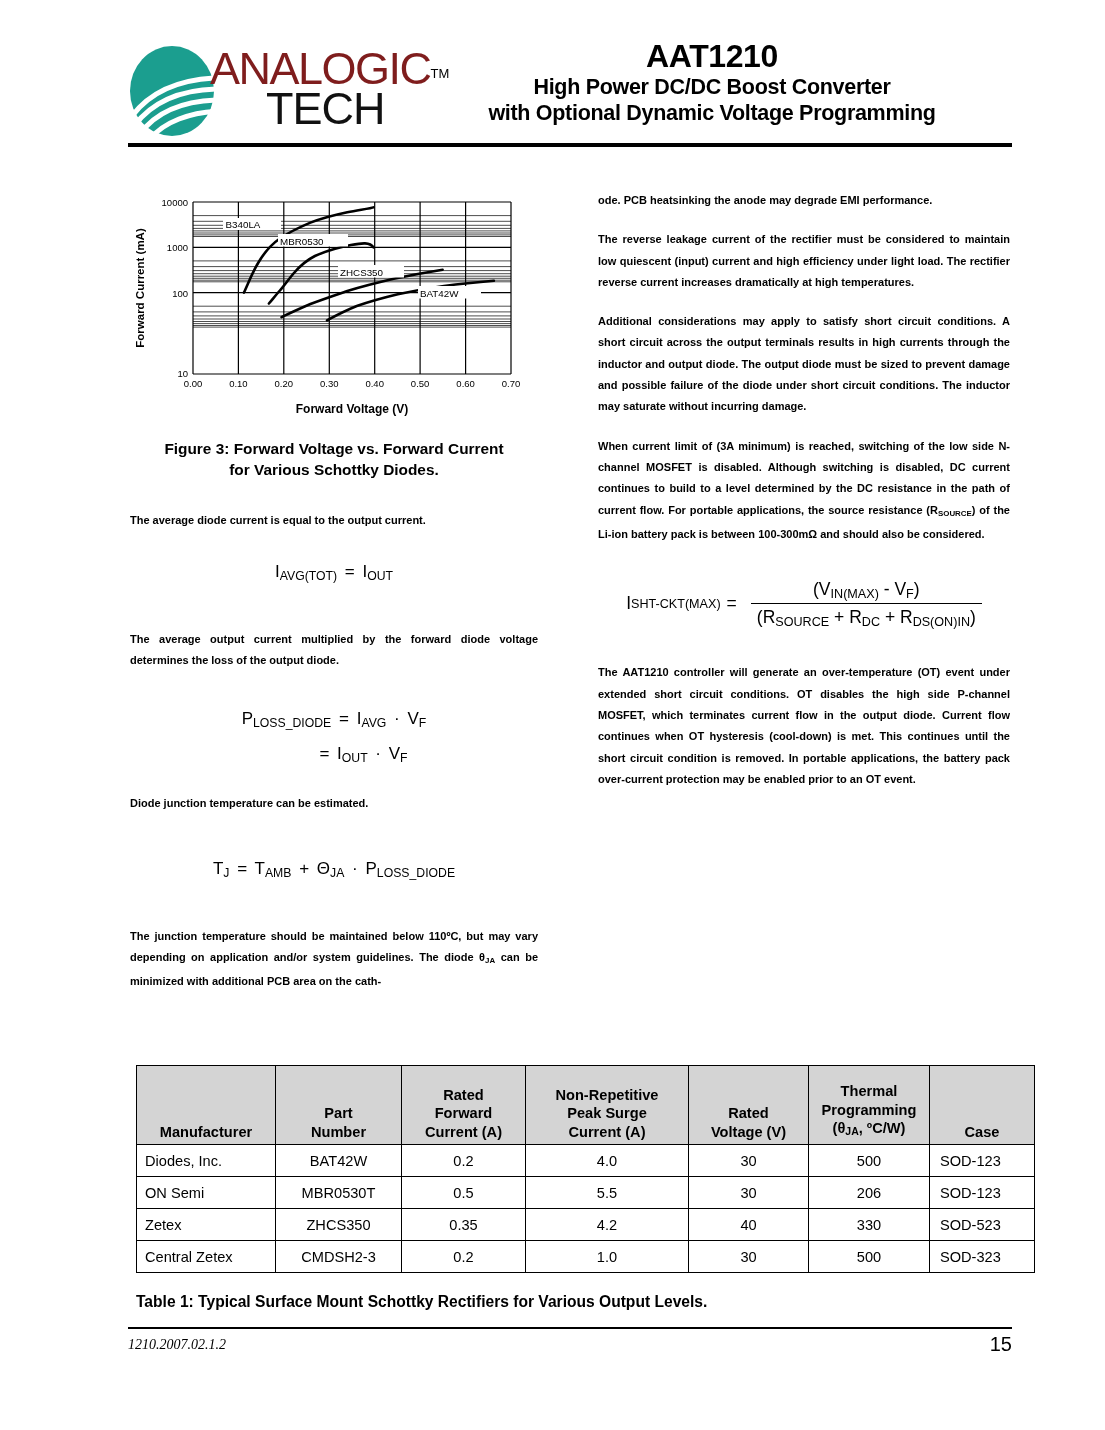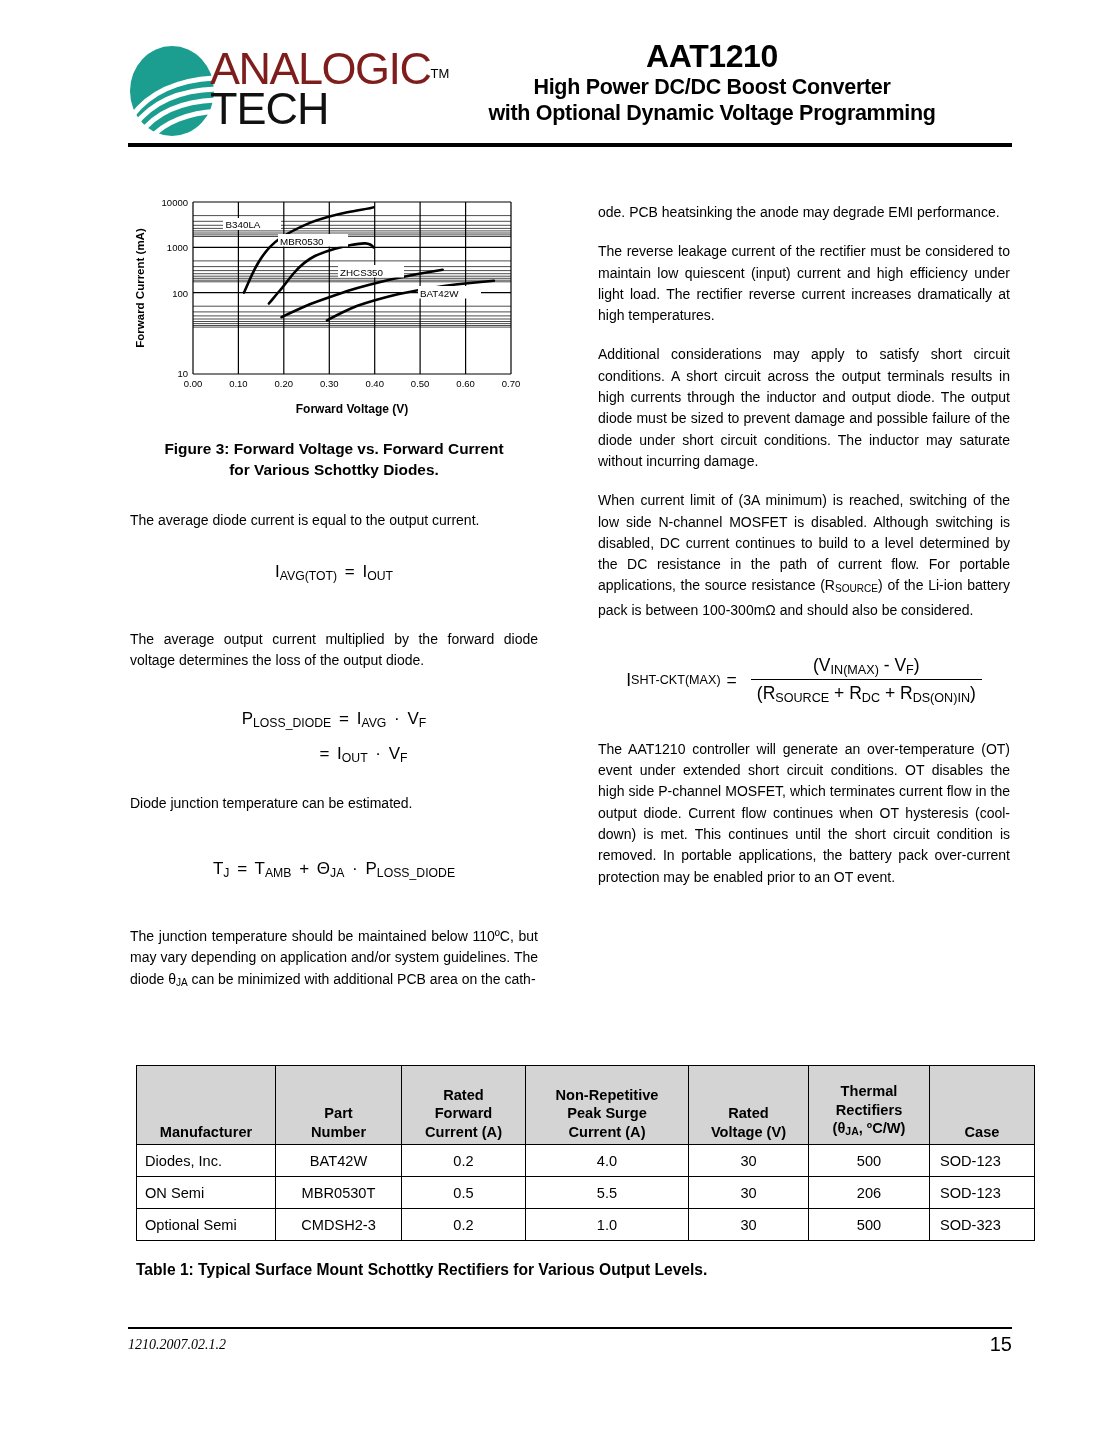--- a/index.html
+++ b/index.html
@@ -64,6 +64,7 @@
     letter-spacing: -1px;
     line-height: 42px;
     color: #111;
+    margin-left: 56px;
     display: block;
     margin-top: -4px;
   }

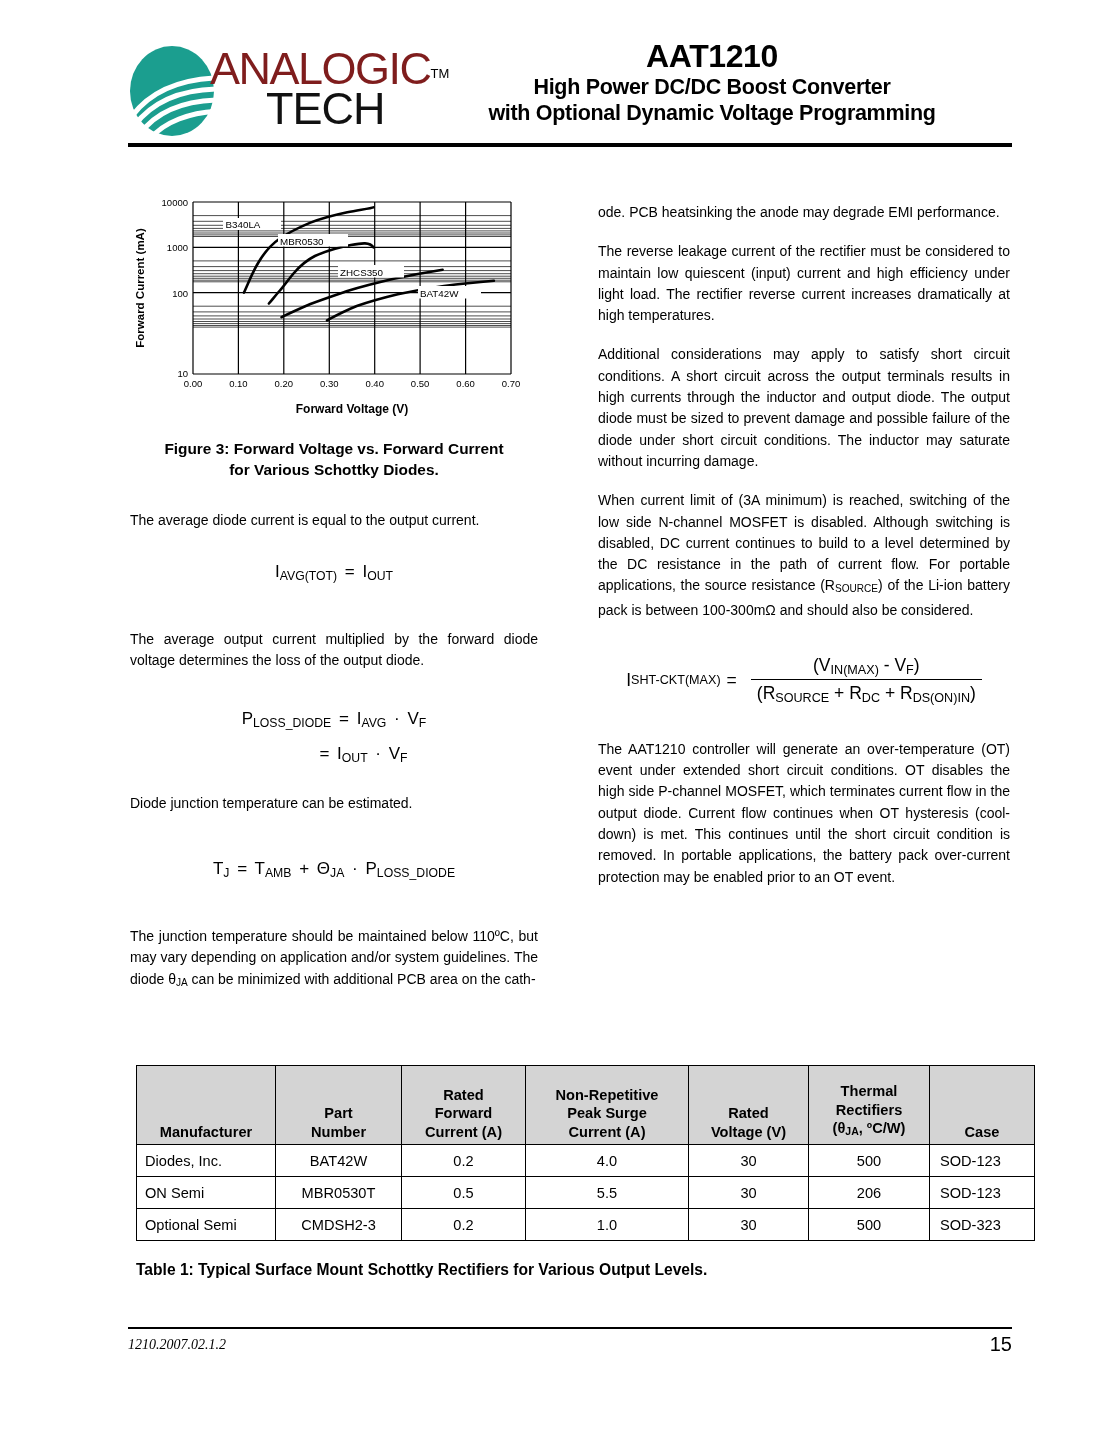--- a/index.html
+++ b/index.html
@@ -109,11 +109,12 @@
     width: 412px;
   }
   p.body {
-    margin: 12px 0 18px 0;
-    font-size: 14px;
+    margin: 0 0 18px 0;
+    font-size: 11px;
     line-height: 21.3px;
     text-align: justify;
     text-justify: inter-word;
+    font-weight: bold;
   }
   p.body.nojust { text-align: left; }
   sub {

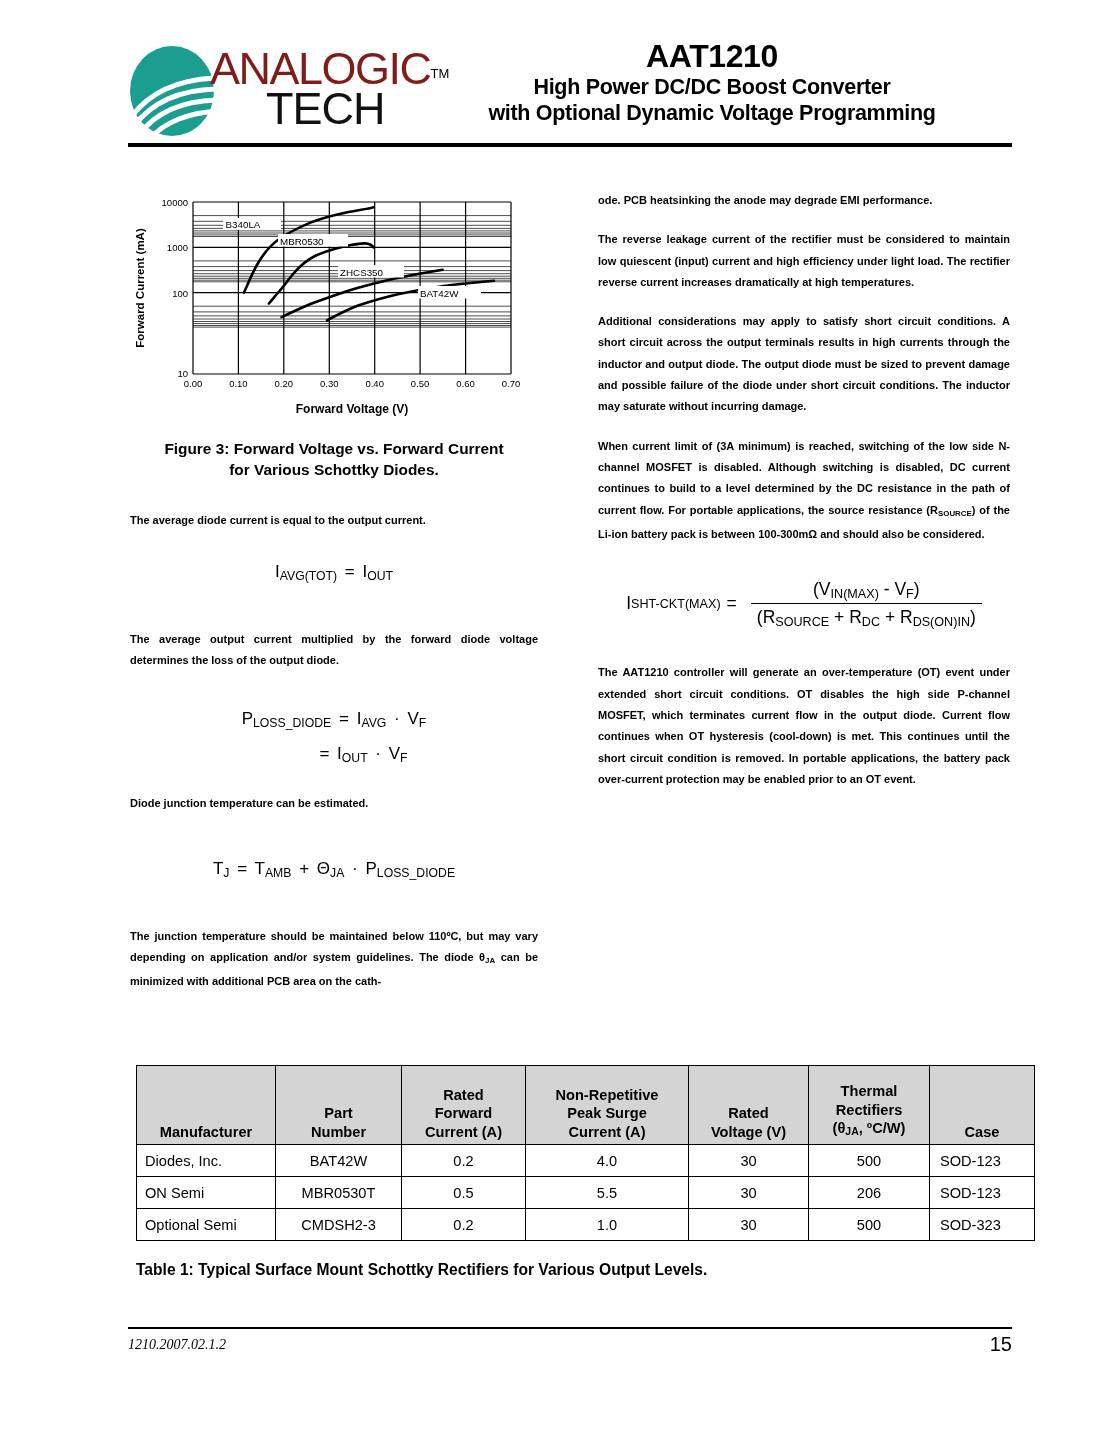--- a/index.html
+++ b/index.html
@@ -474,7 +474,7 @@
           </th>
           <th>
             <span>Thermal</span><br>
-            <span>Rectifiers</span><br>
+            <span>Programming</span><br>
             <span>(θ</span><sub>JA</sub><span>, ºC/W)</span>
           </th>
           <th>

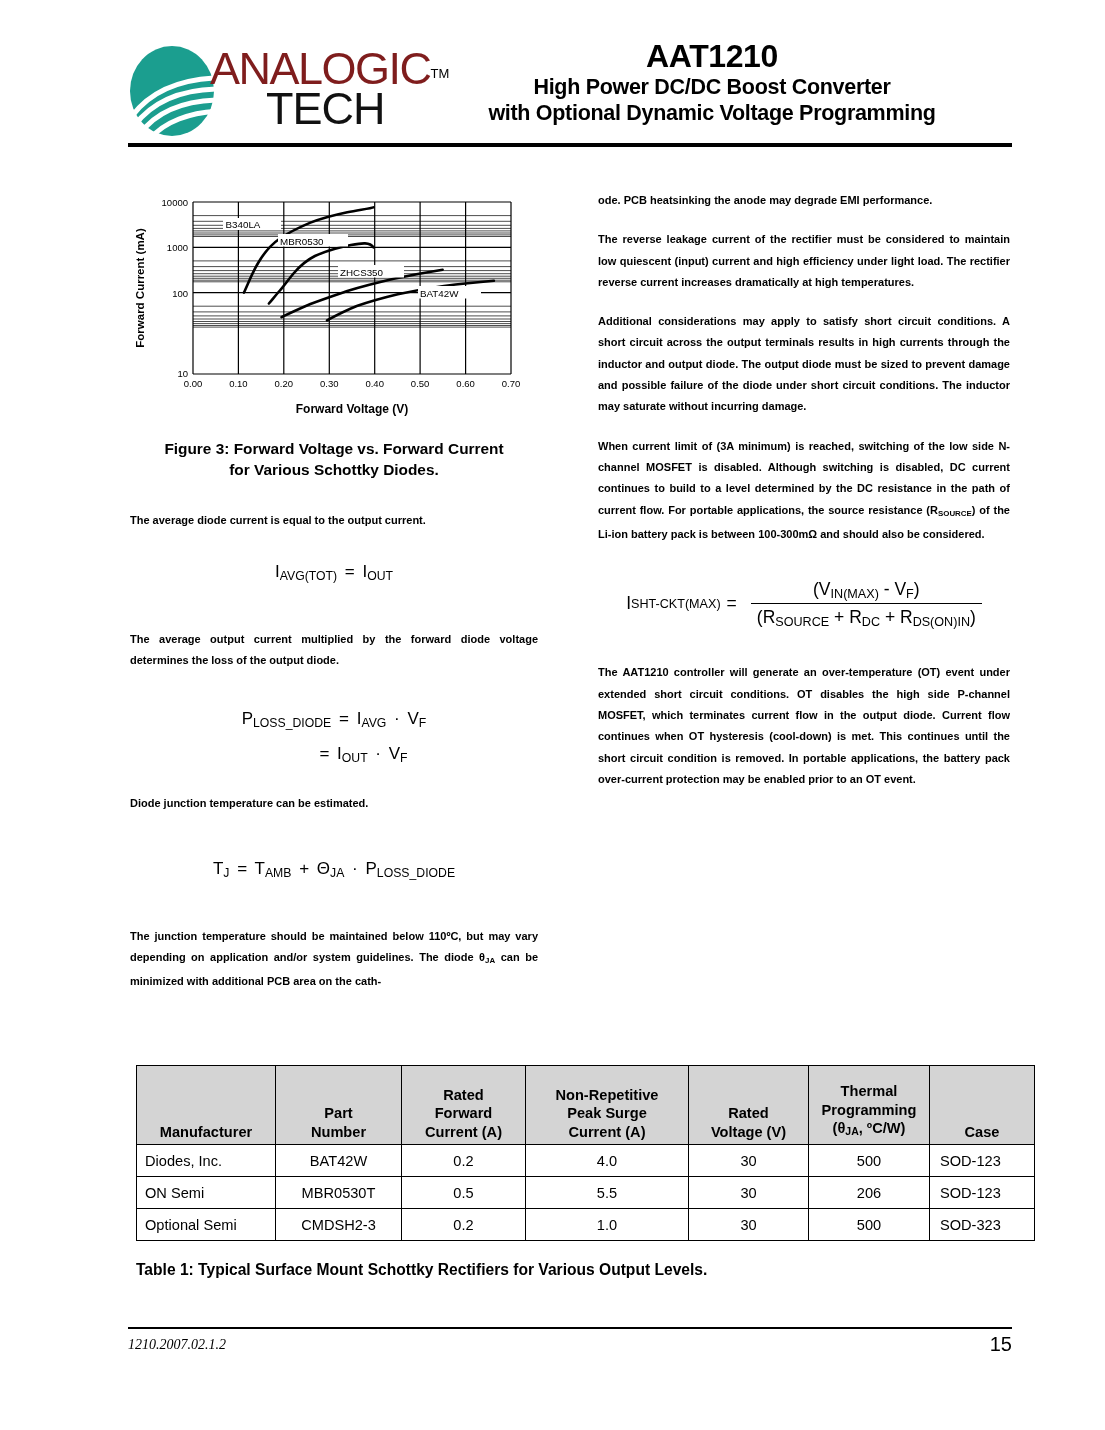--- a/index.html
+++ b/index.html
@@ -502,6 +502,15 @@
           <td class="case">SOD-123</td>
         </tr>
         <tr>
+          <td class="left">Zetex</td>
+          <td>ZHCS350</td>
+          <td>0.35</td>
+          <td>4.2</td>
+          <td>40</td>
+          <td>330</td>
+          <td class="case">SOD-523</td>
+        </tr>
+        <tr>
           <td class="left">Optional Semi</td>
           <td>CMDSH2-3</td>
           <td>0.2</td>

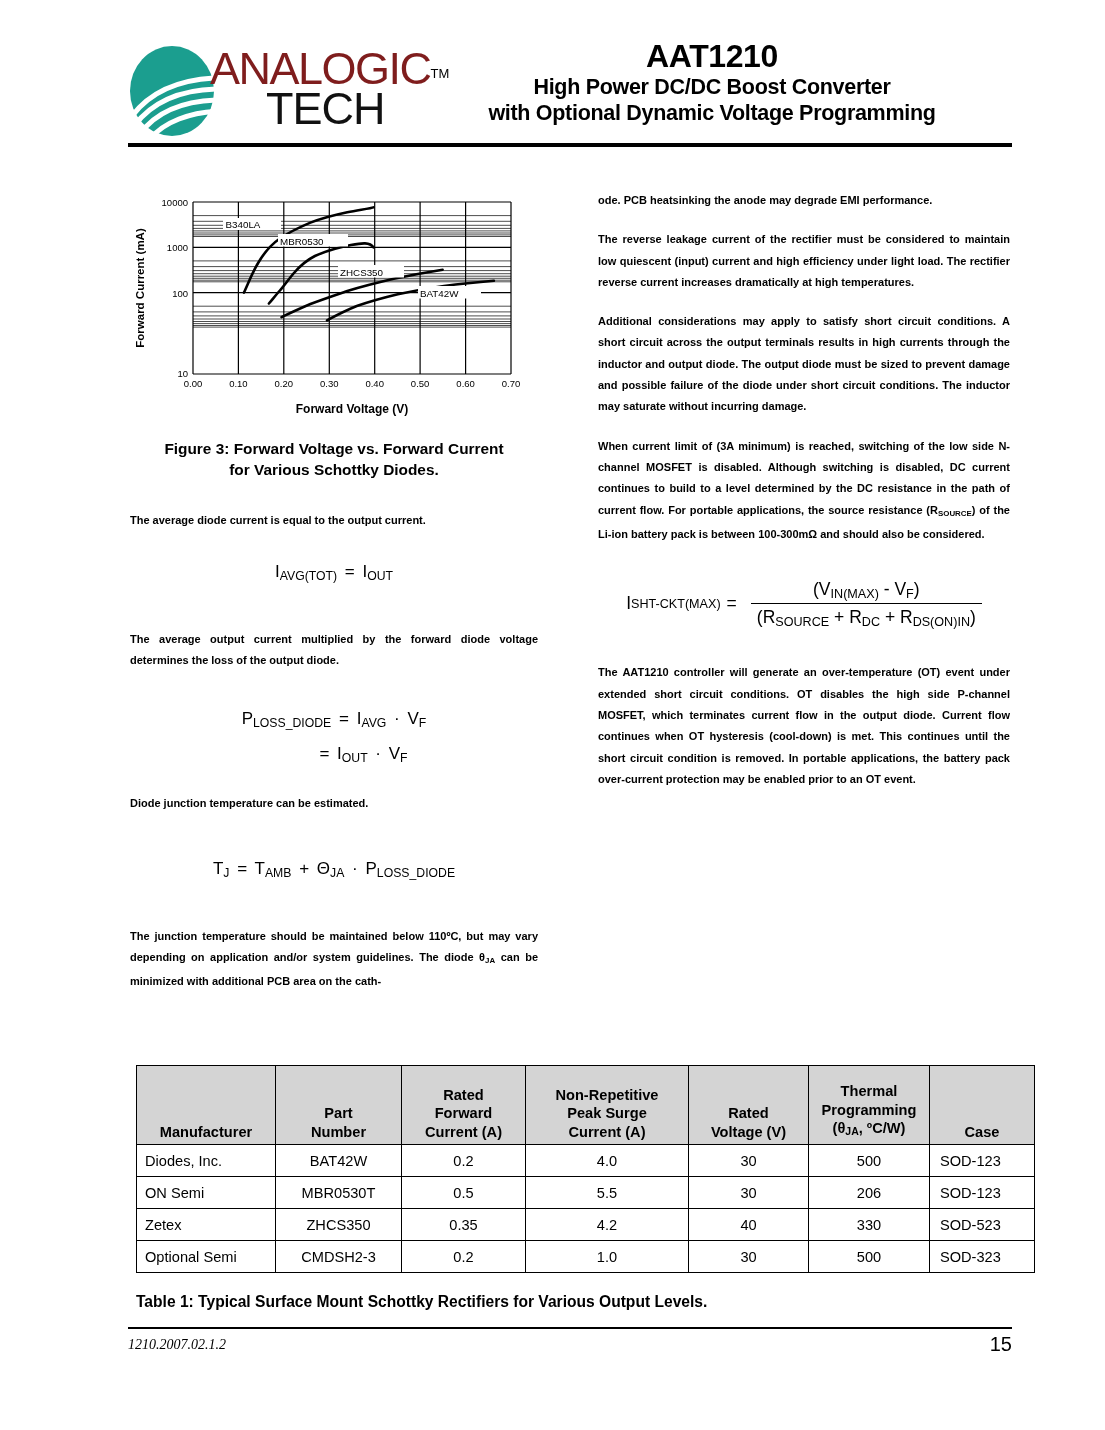--- a/index.html
+++ b/index.html
@@ -511,7 +511,7 @@
           <td class="case">SOD-523</td>
         </tr>
         <tr>
-          <td class="left">Optional Semi</td>
+          <td class="left">Central Zetex</td>
           <td>CMDSH2-3</td>
           <td>0.2</td>
           <td>1.0</td>

